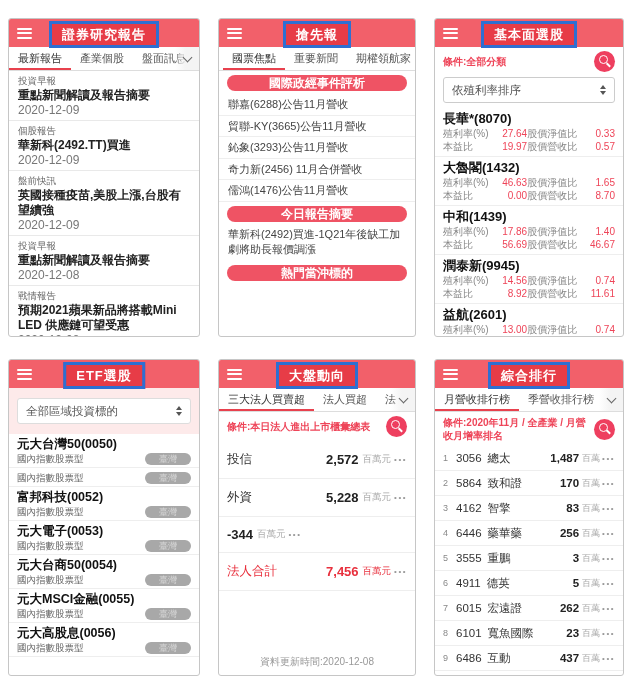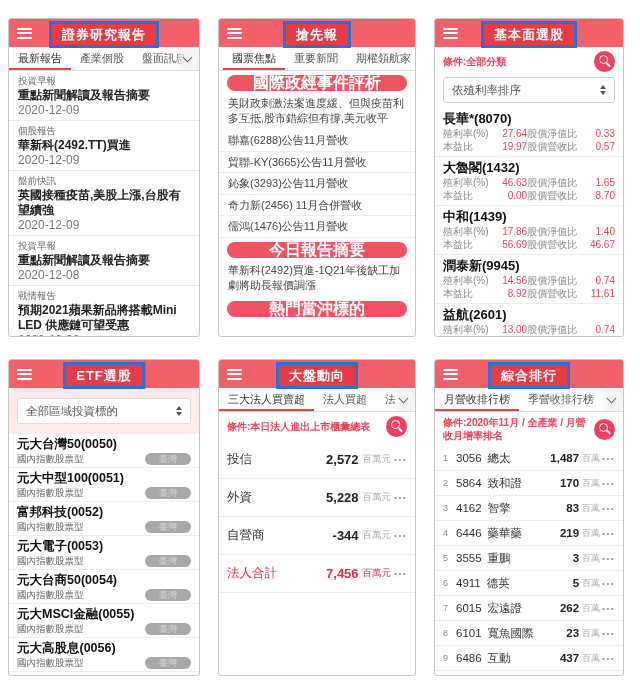--- a/index.html
+++ b/index.html
@@ -41,7 +41,7 @@
   .rl-title{font-size:12px;font-weight:bold;color:#222;line-height:15px;margin:2px 0 1px;}
   .rl-date{font-size:12px;color:#777;line-height:12px;}
   
-  .pill{margin:4px 8px 3px;background:#ef5364;color:#fff;border-radius:9px;text-align:center;font-size:16px;font-weight:bold;line-height:16px;}
+  .pill{margin:4px 8px 3px;background:#ef5364;color:#fff;border-radius:9px;text-align:center;font-size:12px;font-weight:bold;line-height:16px;}
   .npara{font-size:11px;color:#444;line-height:15px;padding:2px 9px 4px;}
   .nrow{font-size:11px;color:#444;line-height:14.5px;padding:3px 9px;border-bottom:1px solid #eee;cursor:pointer;}
   .nrow:last-of-type{border-bottom:none;}

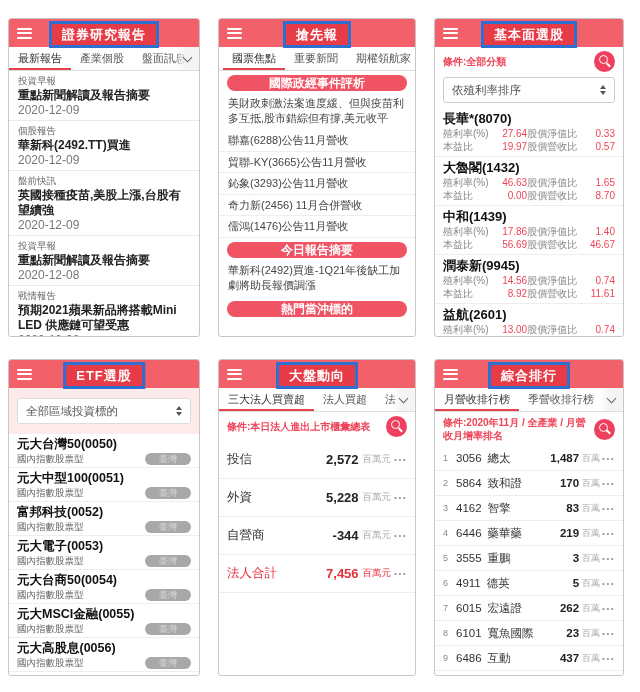--- a/index.html
+++ b/index.html
@@ -169,7 +169,6 @@
     </div>
     <div class="body">
       <div class="pill">國際政經事件評析</div>
-      <div class="npara">美財政刺激法案進度緩、但與疫苗利多互抵,股市錯綜但有撐,美元收平</div>
       <div class="nrow">聯嘉(6288)公告11月營收</div>
       <div class="nrow">貿聯-KY(3665)公告11月營收</div>
       <div class="nrow">鈊象(3293)公告11月營收</div>

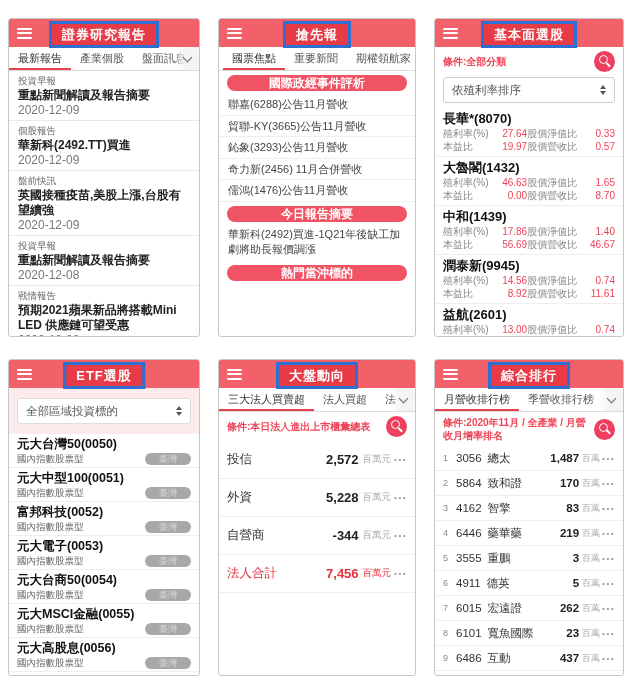--- a/index.html
+++ b/index.html
@@ -301,7 +301,6 @@
           </div>
       </div>
       <div class="etf">
-        <div class="etf-name">元大中型100(0051)</div>
         <div class="etf-r2">
             <span class="etf-type">國內指數股票型</span>
             <span class="badge">臺灣</span>

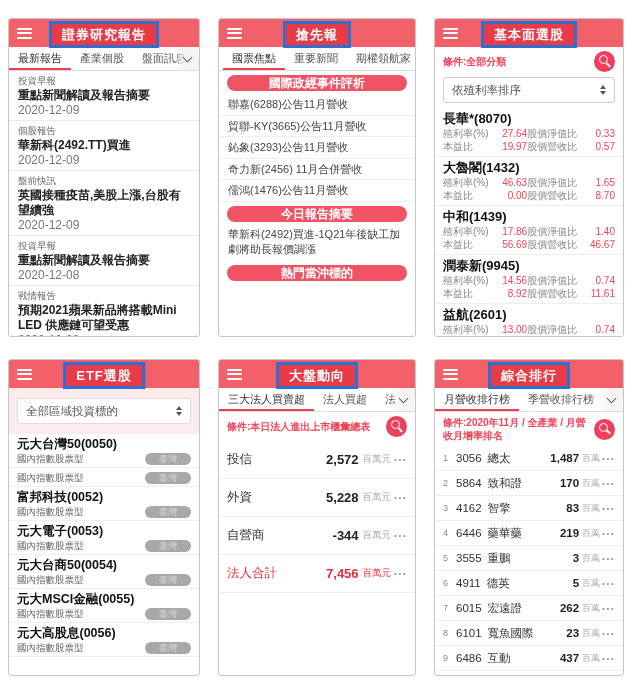--- a/index.html
+++ b/index.html
@@ -385,7 +385,6 @@
         <span class="more">•••</span>
       </div>
       <div class="mkt">
-        <span class="mkt-l">自營商</span>
         <span class="mkt-v">-344</span>
         <span class="mkt-u">百萬元</span>
         <span class="more">•••</span>

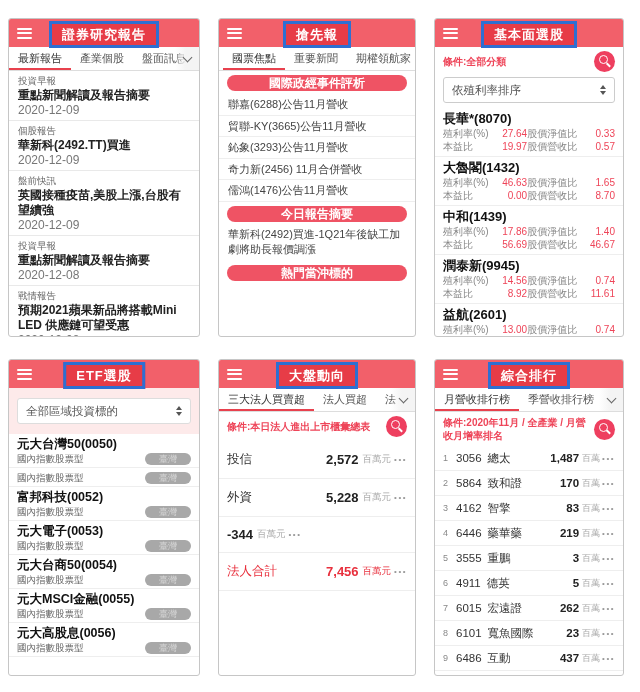--- a/index.html
+++ b/index.html
@@ -451,7 +451,7 @@
           <span class="rk-n">4</span>
           <span class="rk-c">6446</span>
           <span class="rk-name">藥華藥</span>
-          <span class="rk-v">219</span>
+          <span class="rk-v">256</span>
           <span class="rk-u">百萬</span>
           <span class="more">•••</span>
         </div>

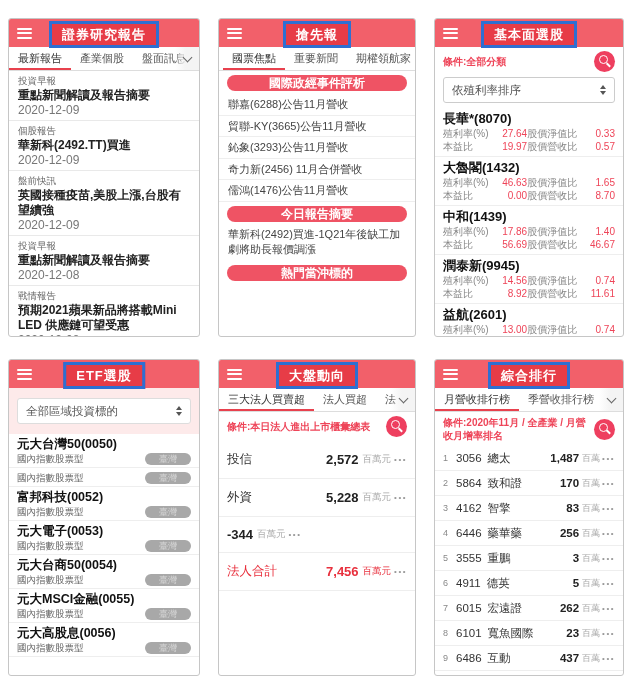--- a/index.html
+++ b/index.html
@@ -395,6 +395,7 @@
         <span class="mkt-u">百萬元</span>
         <span class="more">•••</span>
       </div>
+      <div class="foot">資料更新時間:2020-12-08</div>
     </div>
   </div>
 

